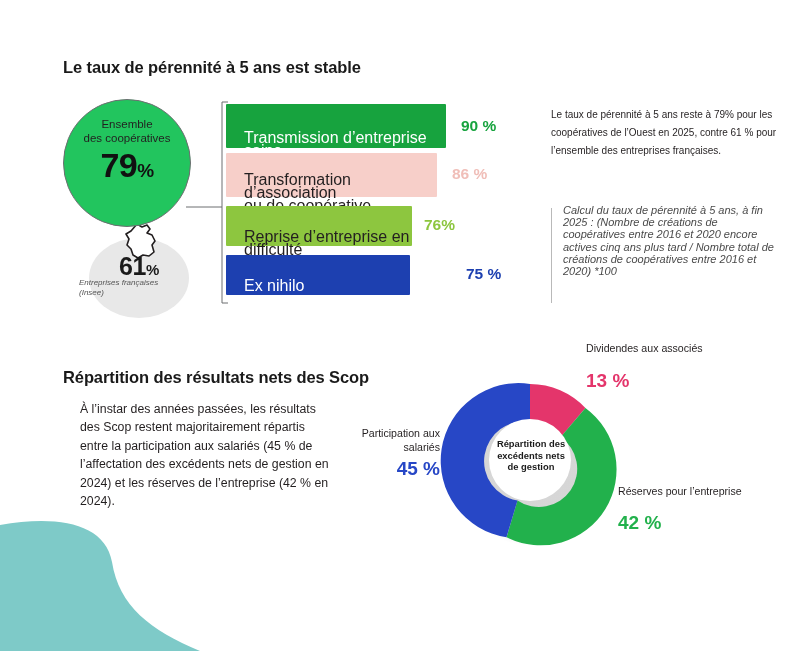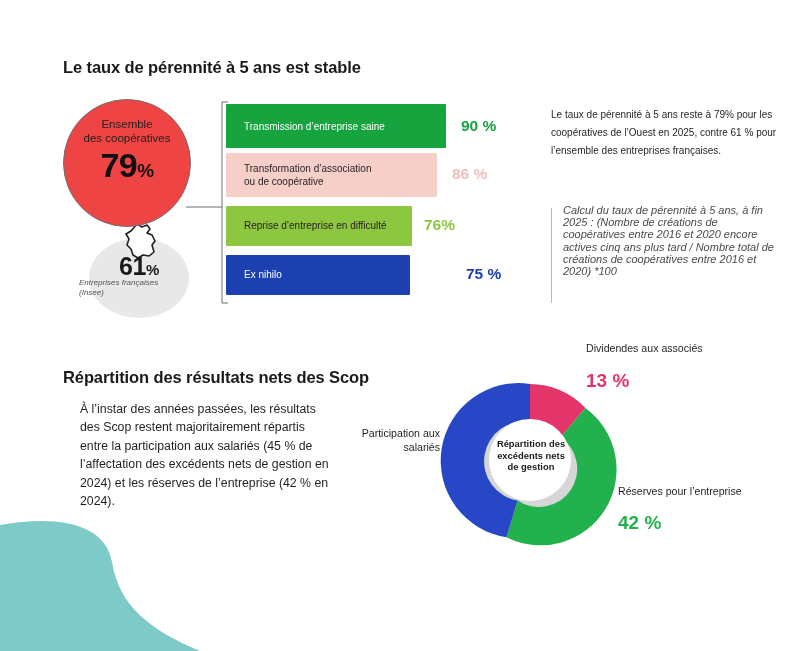--- a/index.html
+++ b/index.html
@@ -22,7 +22,7 @@
 
   .circle-main{
     position:absolute;left:63px;top:99px;width:126px;height:126px;border-radius:50%;
-    border:1px solid #6d6e71;background:#ef4444;z-index:3;
+    border:1px solid #6d6e71;background:#22c55e;z-index:3;
   }
   .circle-main .cm-l1{
     position:absolute;left:0;right:0;top:17px;text-align:center;font-size:11.5px;color:#231f20;line-height:14px;

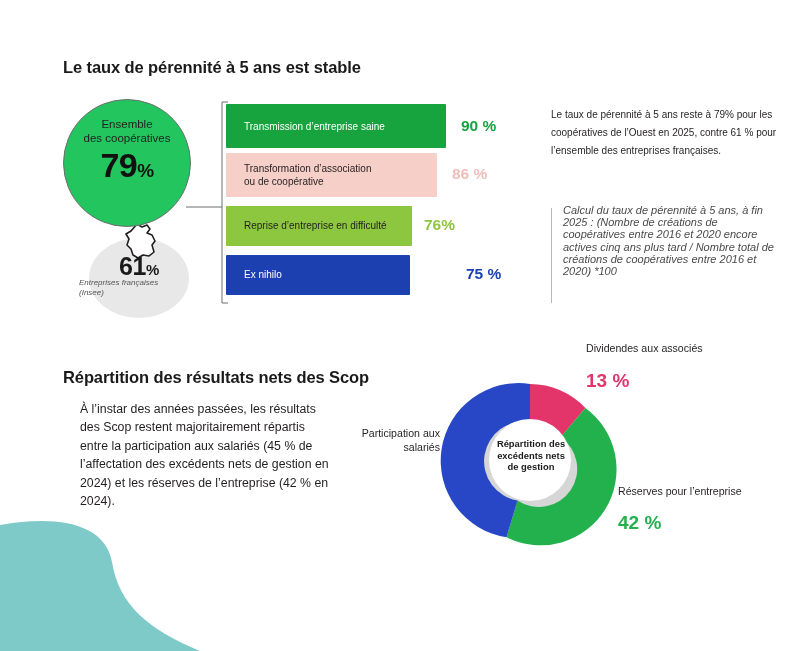--- a/index.html
+++ b/index.html
@@ -54,7 +54,7 @@
   
   .bar{position:absolute;border-radius:1px;}
   .bar-label{
-    position:absolute;font-size:10px;line-height:13px;color:#ffffff;
+    position:absolute;font-size:16px;line-height:13px;color:#ffffff;margin-top:11px;
   }
   .bar-label.dark{color:#231f20;}
   .bar-value{

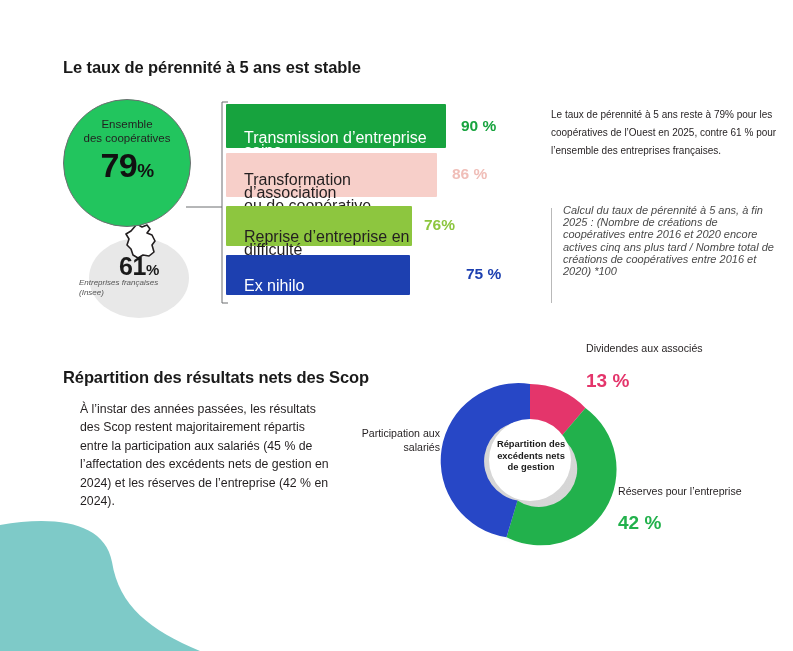--- a/index.html
+++ b/index.html
@@ -187,6 +187,7 @@
     <span>Participation aux</span><br>
     <span>salariés</span>
   </div>
+  <div class="cb-value ta-r" style="left:322px;top:458px;width:118px;color:#2747c6;">45 %</div>
 
 </div>
 

